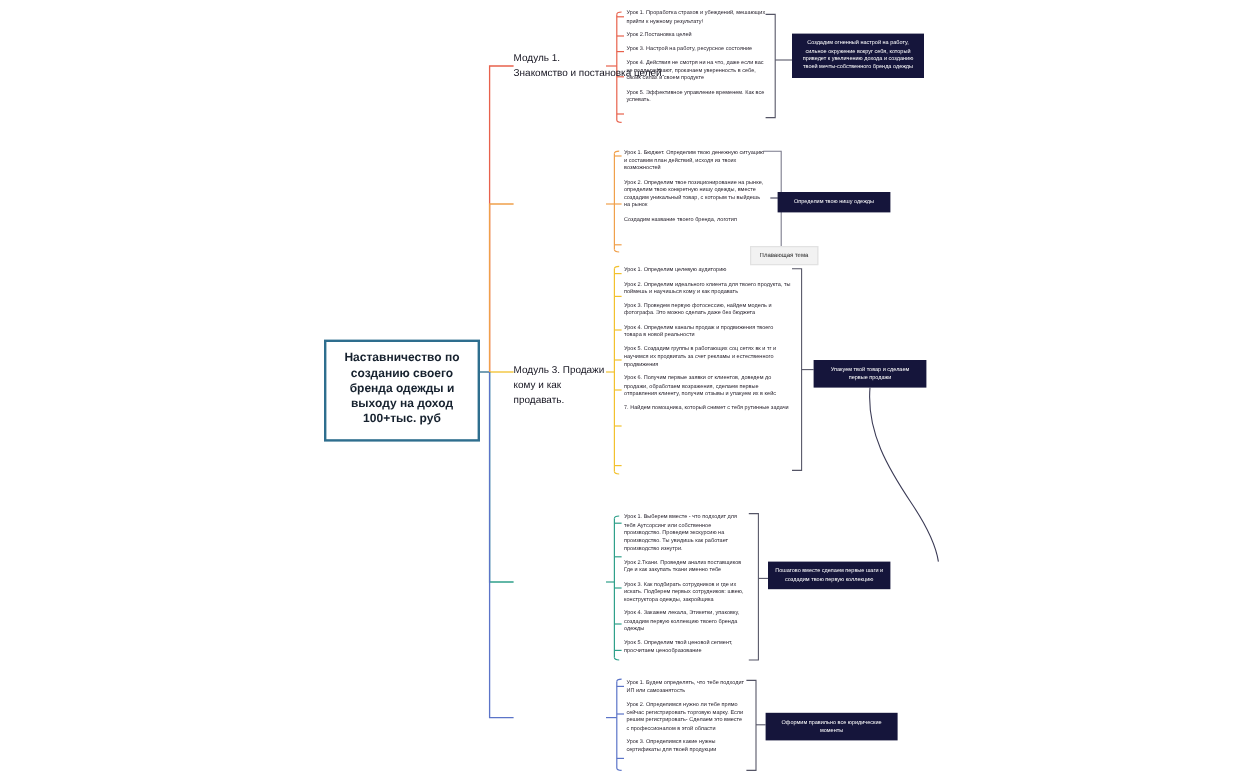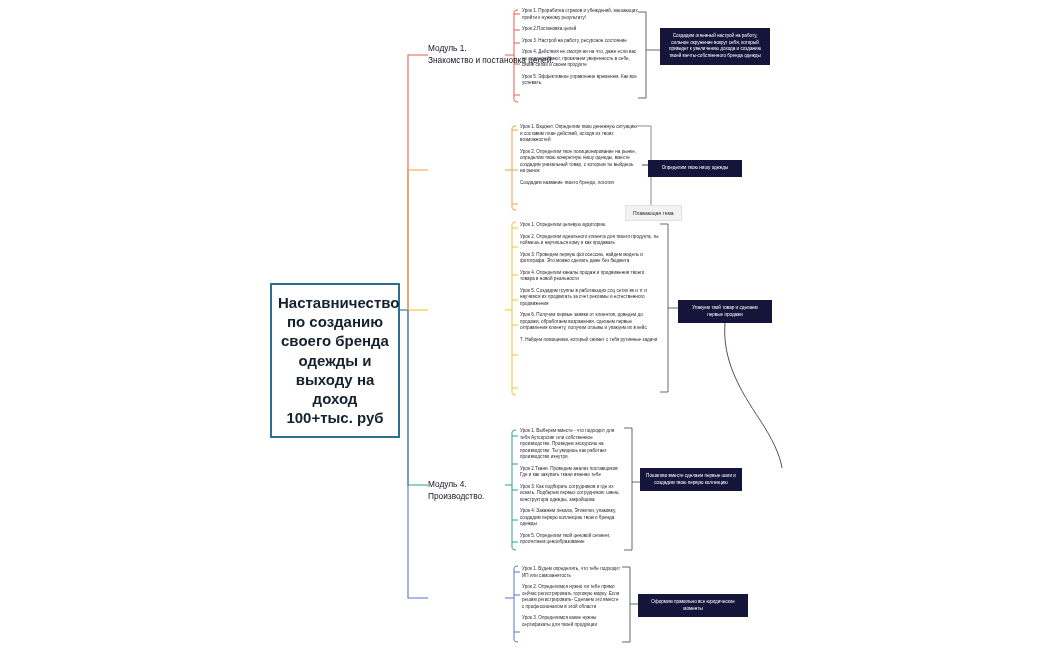--- a/index.html
+++ b/index.html
@@ -16,7 +16,7 @@
     position:absolute;left:270px;top:283px;width:130px;
     border:2px solid #2e6e8e;background:#ffffff;
     padding:8px 6px 9px 6px;box-sizing:border-box;
-    text-align:center;font-weight:bold;font-size:15px;line-height:1.28;
+    text-align:center;font-weight:bold;font-size:10px;line-height:1.28;
     color:#16212e;
   }
 

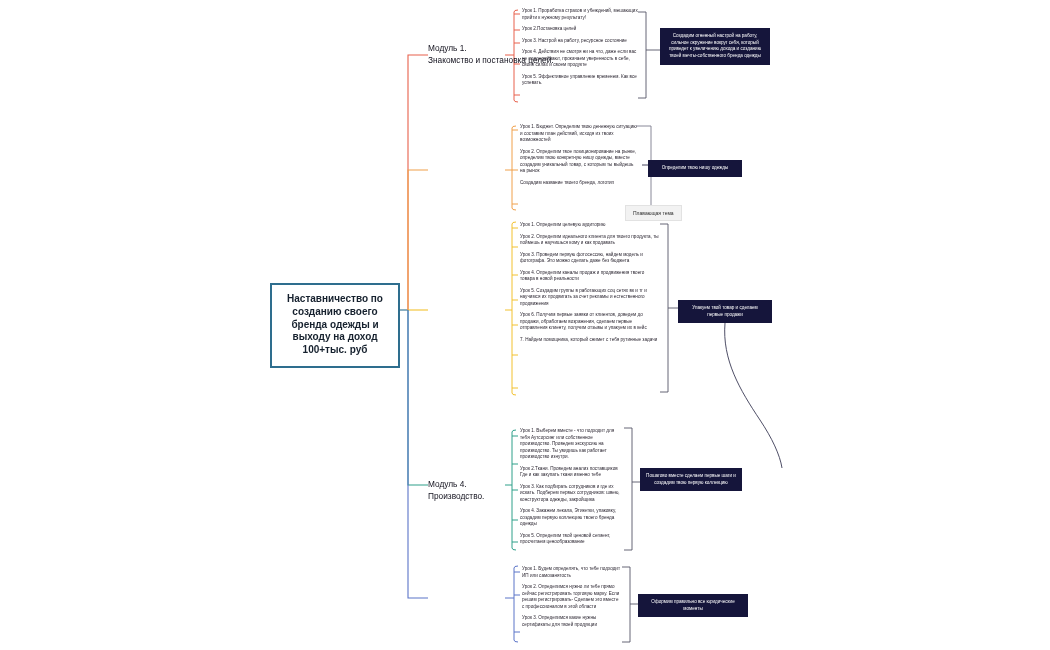--- a/index.html
+++ b/index.html
@@ -153,6 +153,7 @@
   <div class="callout" style="left:648px;top:160px;width:94px;">Определим твою нишу одежды</div>
   <div class="float-label" style="left:625px;top:205px;">Плавающая тема</div>
 
+  <div class="module-title" style="left:428px;top:302px;width:80px;">Модуль 3. Продажи кому и как продавать.</div>
   <div class="lessons" style="left:520px;top:222px;width:140px;">
     <div class="lesson">Урок 1. Определим целевую аудиторию</div>
     <div class="lesson">Урок 2. Определим идеального клиента для твоего продукта, ты поймешь и научишься кому и как продавать</div>

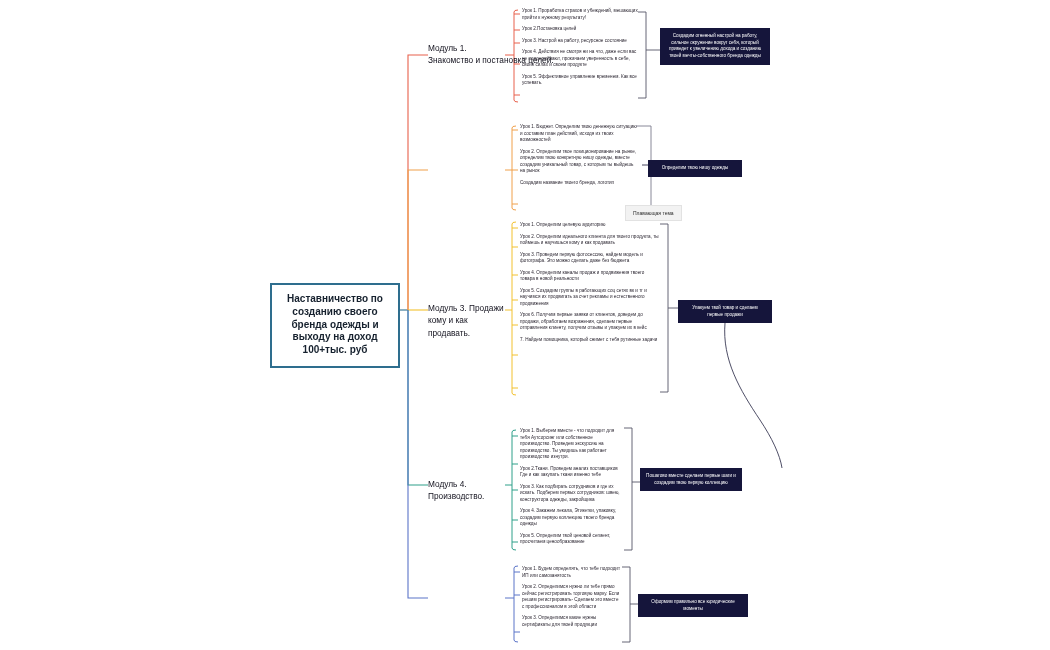--- a/index.html
+++ b/index.html
@@ -165,7 +165,6 @@
   </div>
   <div class="callout" style="left:678px;top:300px;width:94px;">Упакуем твой товар и сделаем первые продажи</div>
 
-  <div class="module-title" style="left:428px;top:478px;">Модуль 4.<br>Производство.</div>
   <div class="lessons" style="left:520px;top:428px;width:104px;">
     <div class="lesson">Урок 1. Выберем вместе - что подходит для тебя Аутсорсинг или собственное производство. Проведем экскурсию на производство. Ты увидишь как работает производство изнутри.</div>
     <div class="lesson">Урок 2.Ткани. Проведем анализ поставщиков Где и как закупать ткани именно тебе</div>

